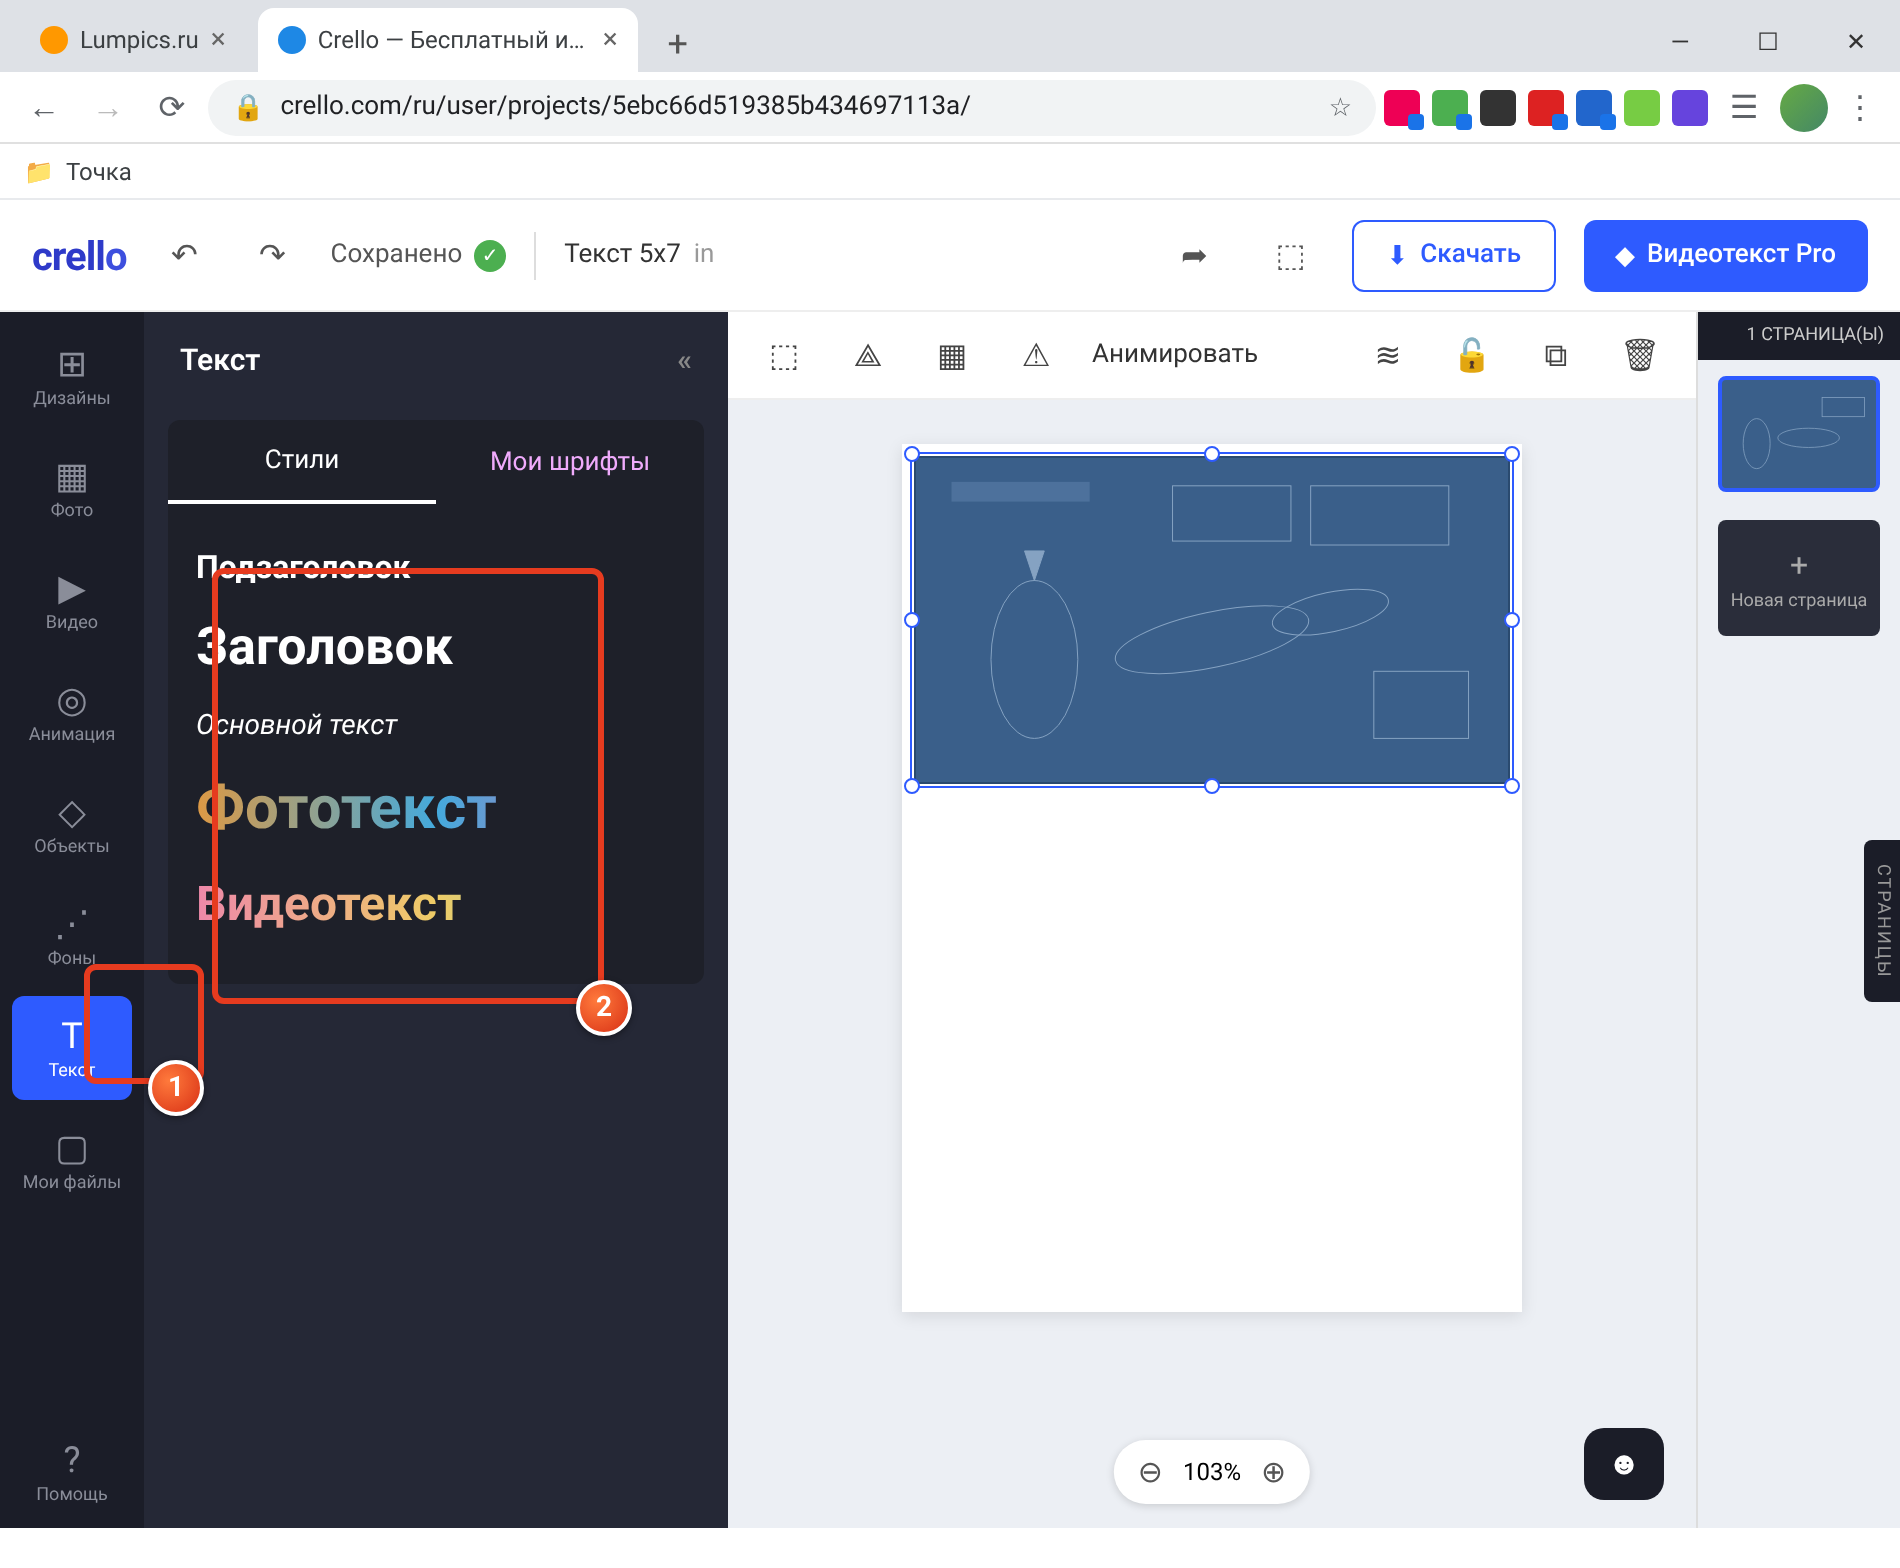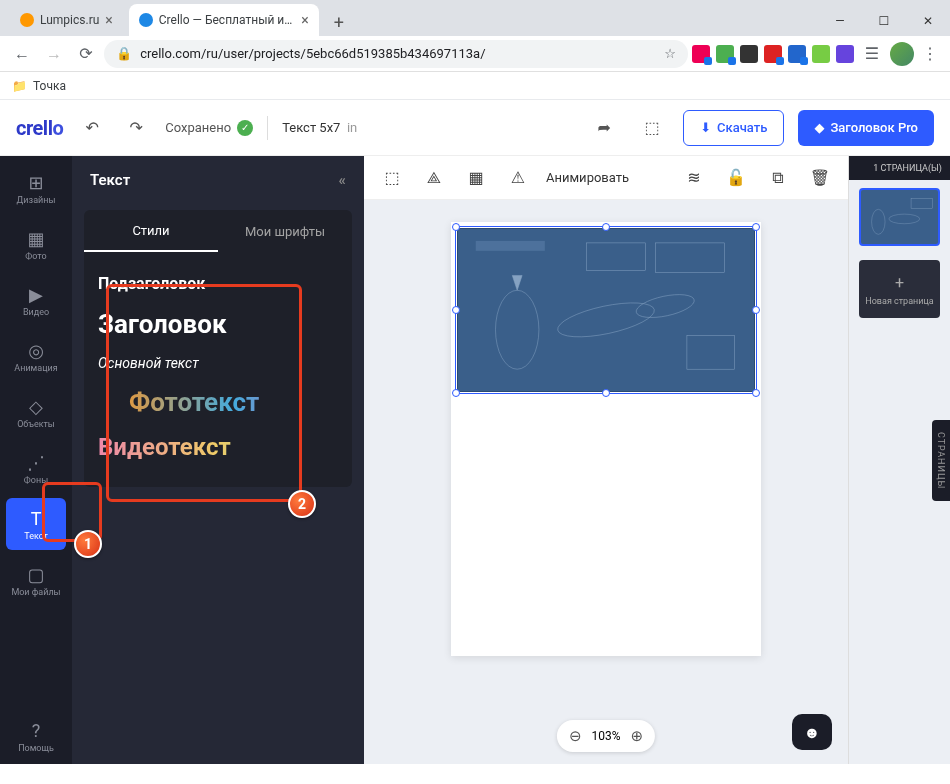--- a/index.html
+++ b/index.html
@@ -173,7 +173,7 @@
   </button>
   <button class="btn-primary">
     <span>◆</span>
-    <span>Заголовок Pro</span>
+    <span>Видеотекст Pro</span>
   </button>
 </div>
 

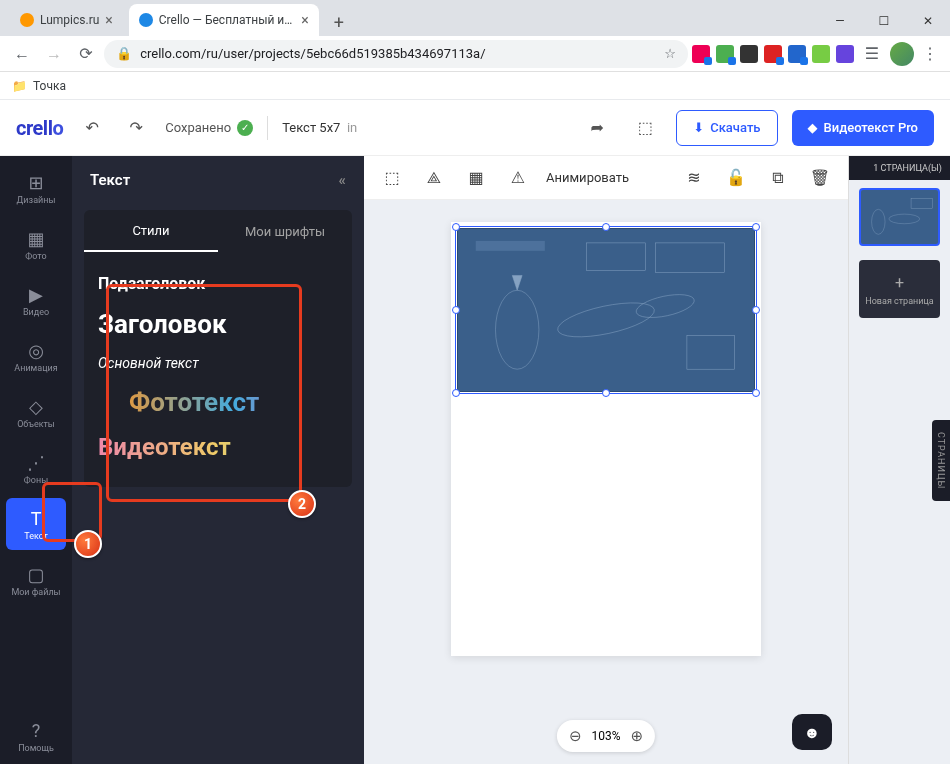--- a/index.html
+++ b/index.html
@@ -61,7 +61,7 @@
 .panel-hdr { height:48px; display:flex; align-items:center; padding:0 18px; font-size:15px; font-weight:600; }
 .panel-hdr .collapse { margin-left:auto; color:#888; cursor:pointer; }
 .panel-tabs { display:flex; height:42px; background:#1e2029; margin:6px 12px 0; border-radius:6px 6px 0 0; }
-.panel-tab { flex:1; display:flex; align-items:center; justify-content:center; font-size:13px; color:#a3a3a3; cursor:pointer; }
+.panel-tab { flex:1; display:flex; align-items:center; justify-content:center; font-size:13px; color:#f0abfc; cursor:pointer; }
 .panel-tab.active { color:#fff; border-bottom:2px solid #fff; }
 .panel-body { margin:0 12px; background:#1e2029; border-radius:0 0 6px 6px; padding:14px 14px 18px; }
 .text-opt { padding:8px 0; cursor:pointer; font-weight:700; }

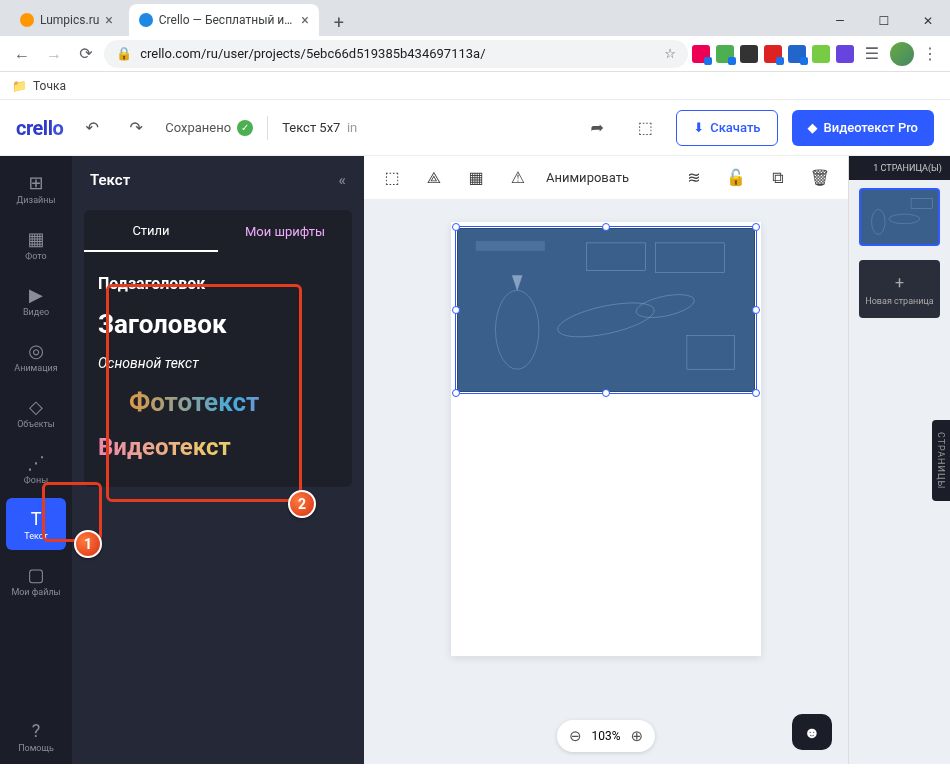--- a/index.html
+++ b/index.html
@@ -68,7 +68,7 @@
 .t-head { font-size:26px; color:#fff; }
 .t-sub { font-size:16px; color:#fff; }
 .t-body { font-size:14px; color:#fff; font-weight:400;font-style:italic; }
-.t-photo { font-size:26px; background:linear-gradient(90deg,#d94,#4ad,#d6a); -webkit-background-clip:text; background-clip:text; color:transparent;margin-left:31px; }
+.t-photo { font-size:30px; background:linear-gradient(90deg,#d94,#4ad,#d6a); -webkit-background-clip:text; background-clip:text; color:transparent; }
 .t-video { font-size:24px; background:linear-gradient(90deg,#e8a,#ec6,#7cd); -webkit-background-clip:text; background-clip:text; color:transparent; }
 
 

